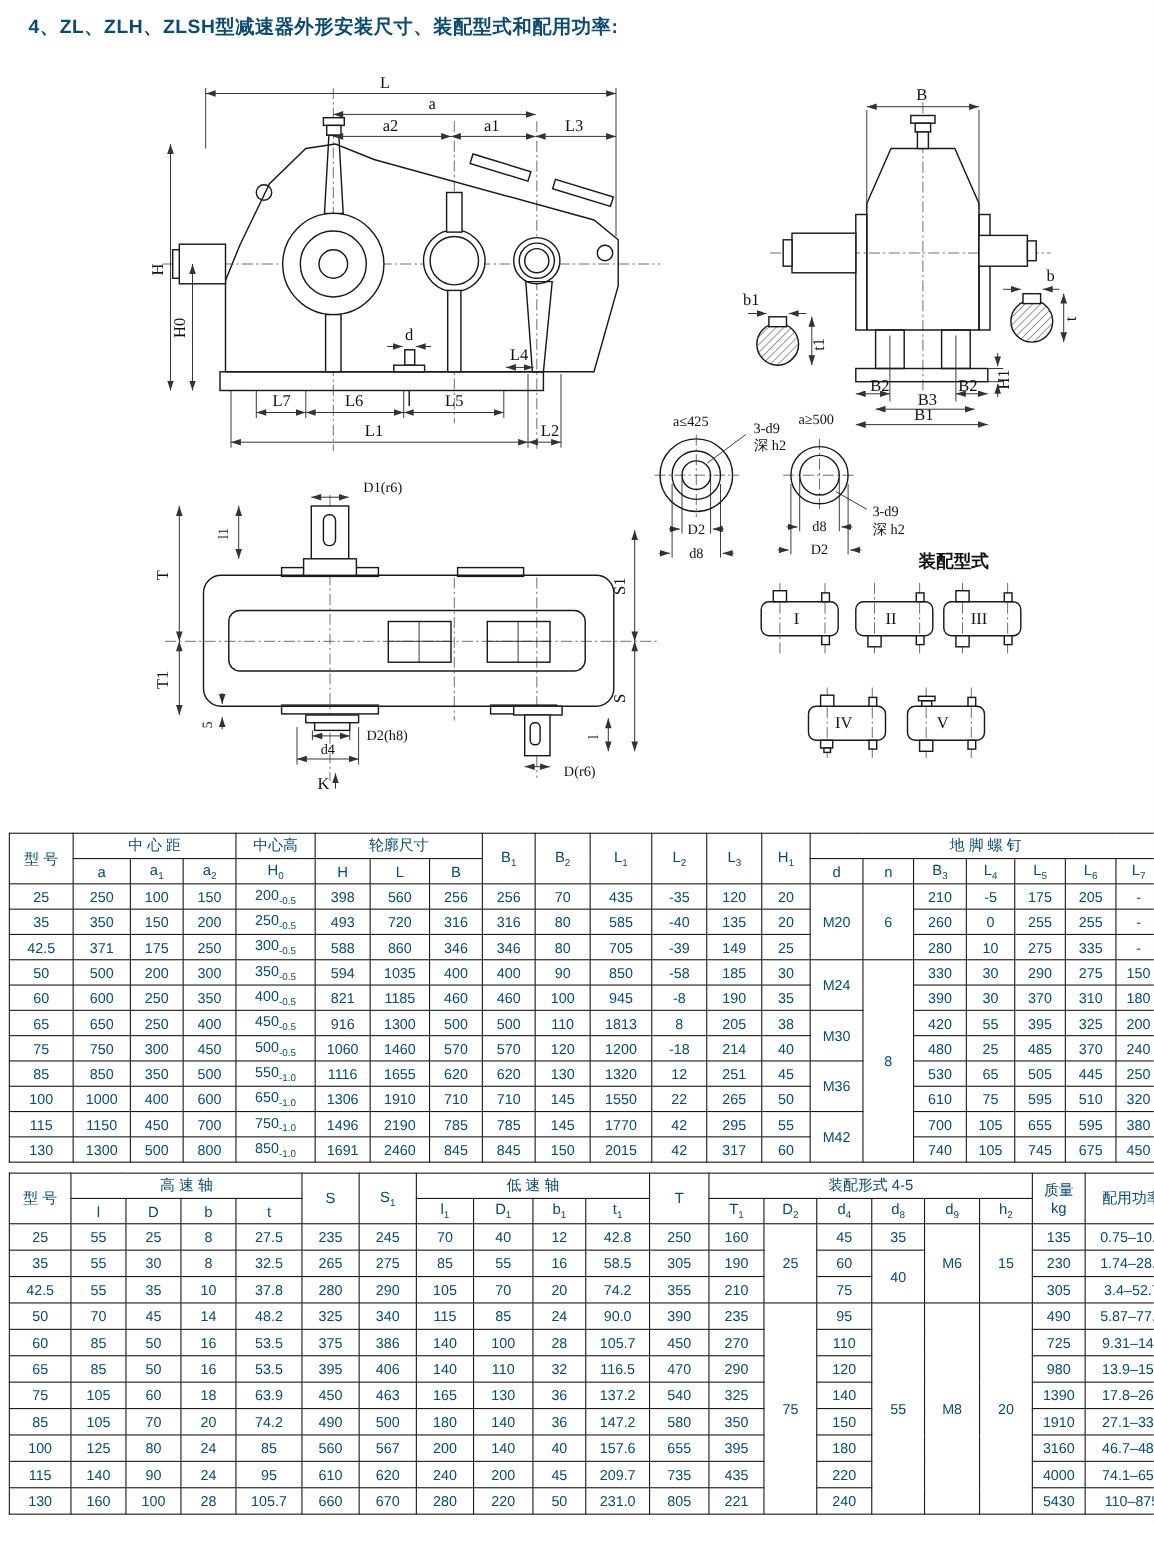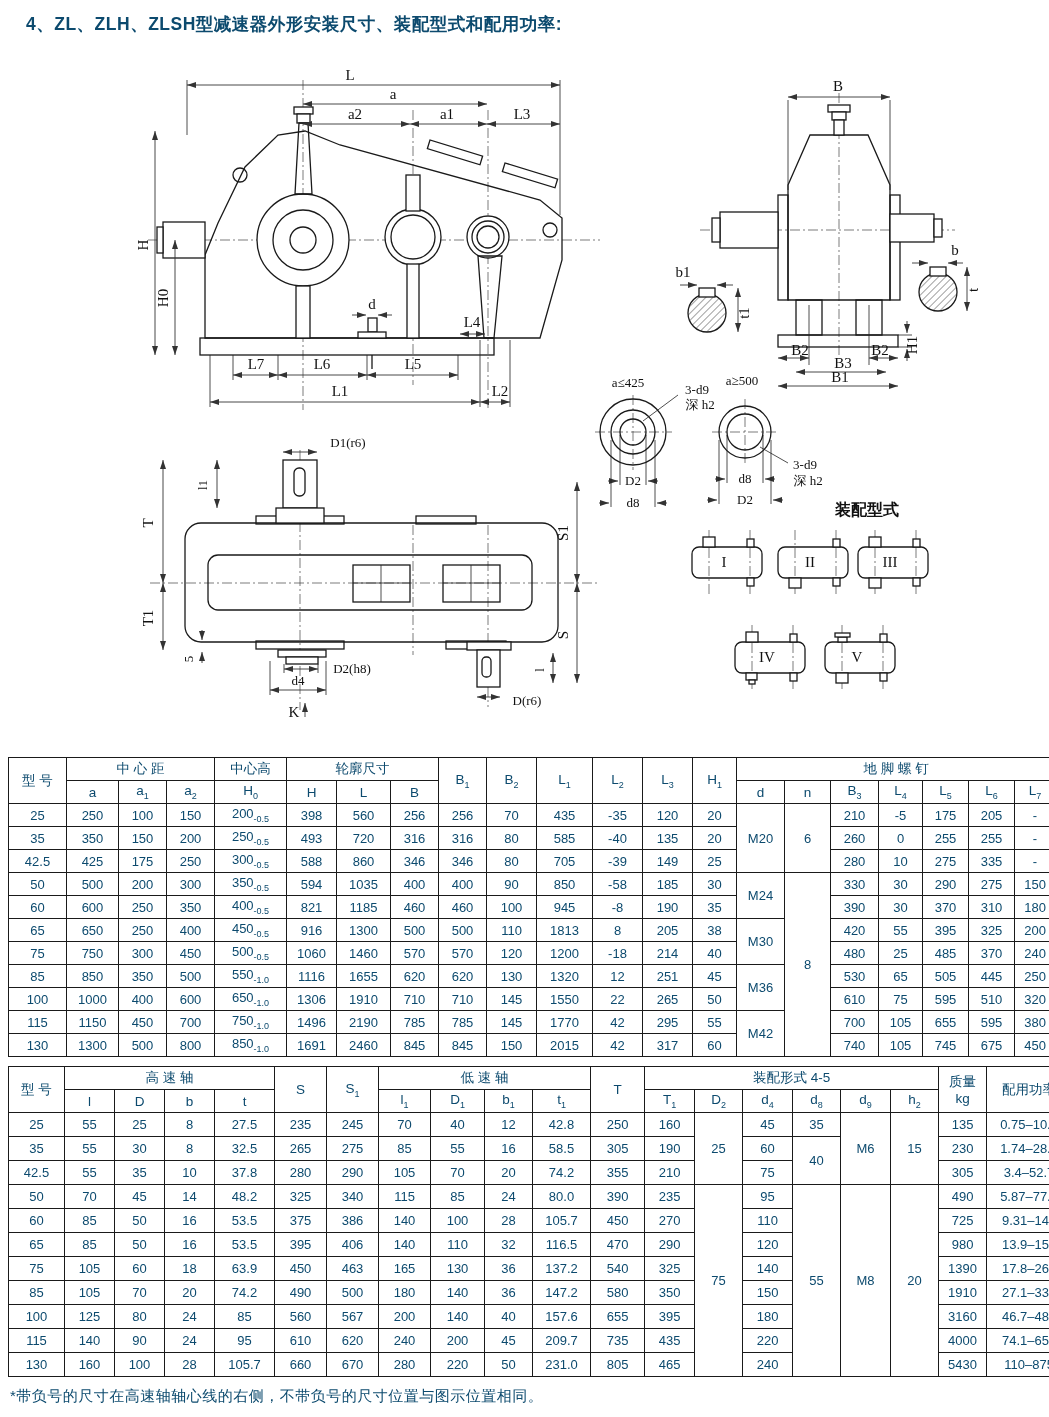--- a/index.html
+++ b/index.html
@@ -436,7 +436,7 @@
         </tr>
         <tr>
           <td>42.5</td>
-          <td>425</td>
+          <td>371</td>
           <td>175</td>
           <td>250</td>
           <td>300<sub>-0.5</sub></td>

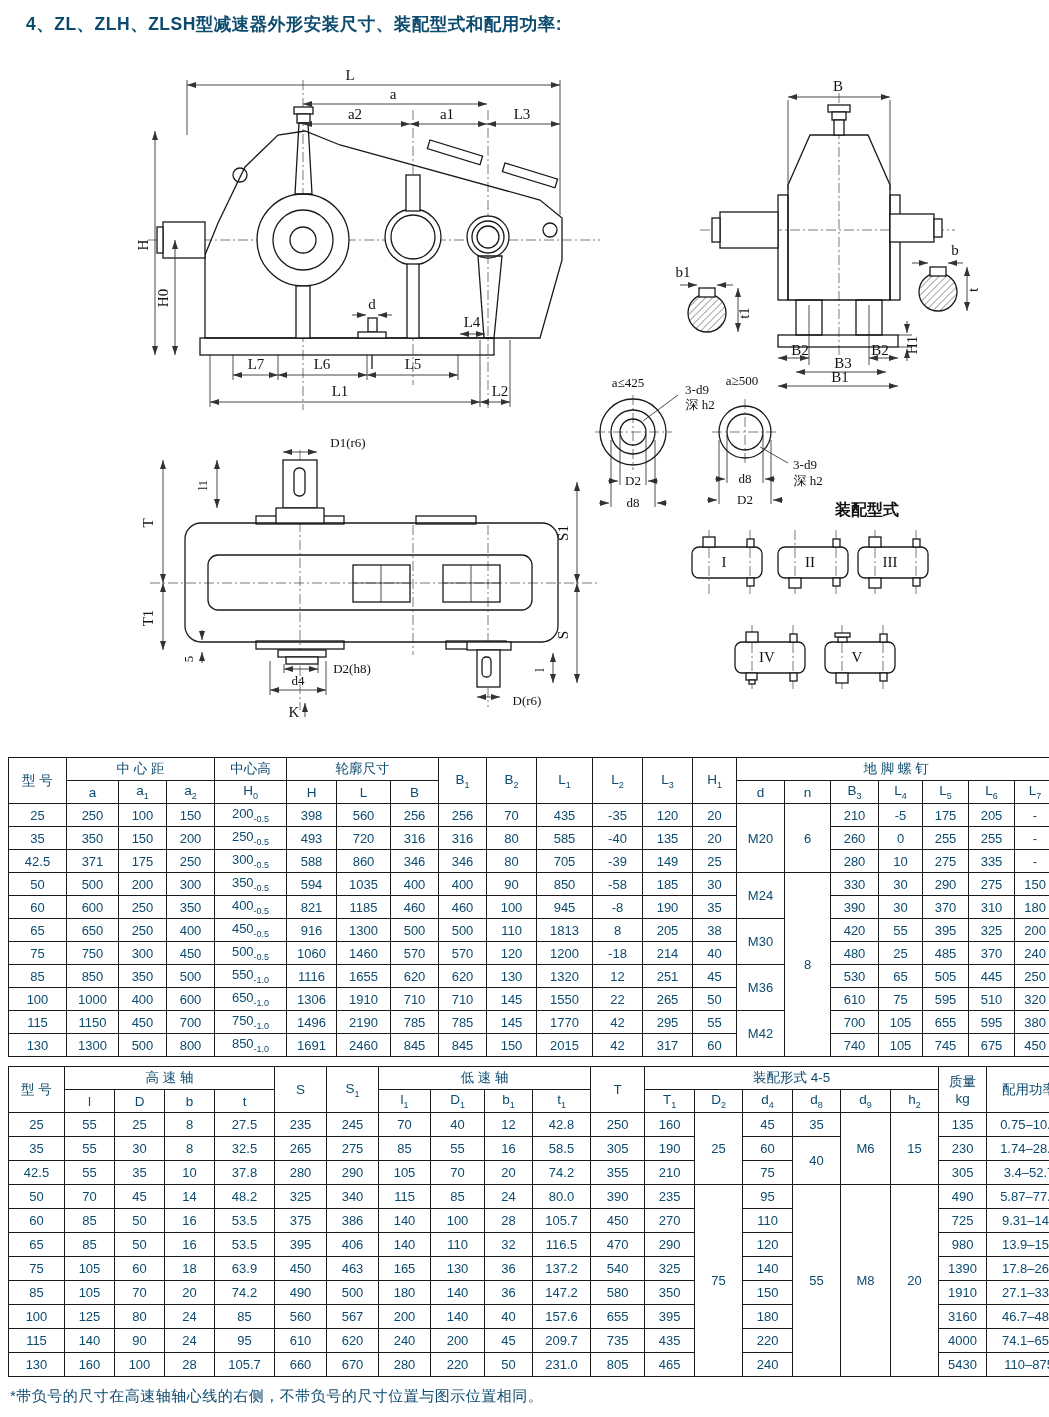--- a/index.html
+++ b/index.html
@@ -754,7 +754,7 @@
           <td>115</td>
           <td>85</td>
           <td>24</td>
-          <td>80.0</td>
+          <td>90.0</td>
           <td>390</td>
           <td>235</td>
           <td rowspan="8">75</td>

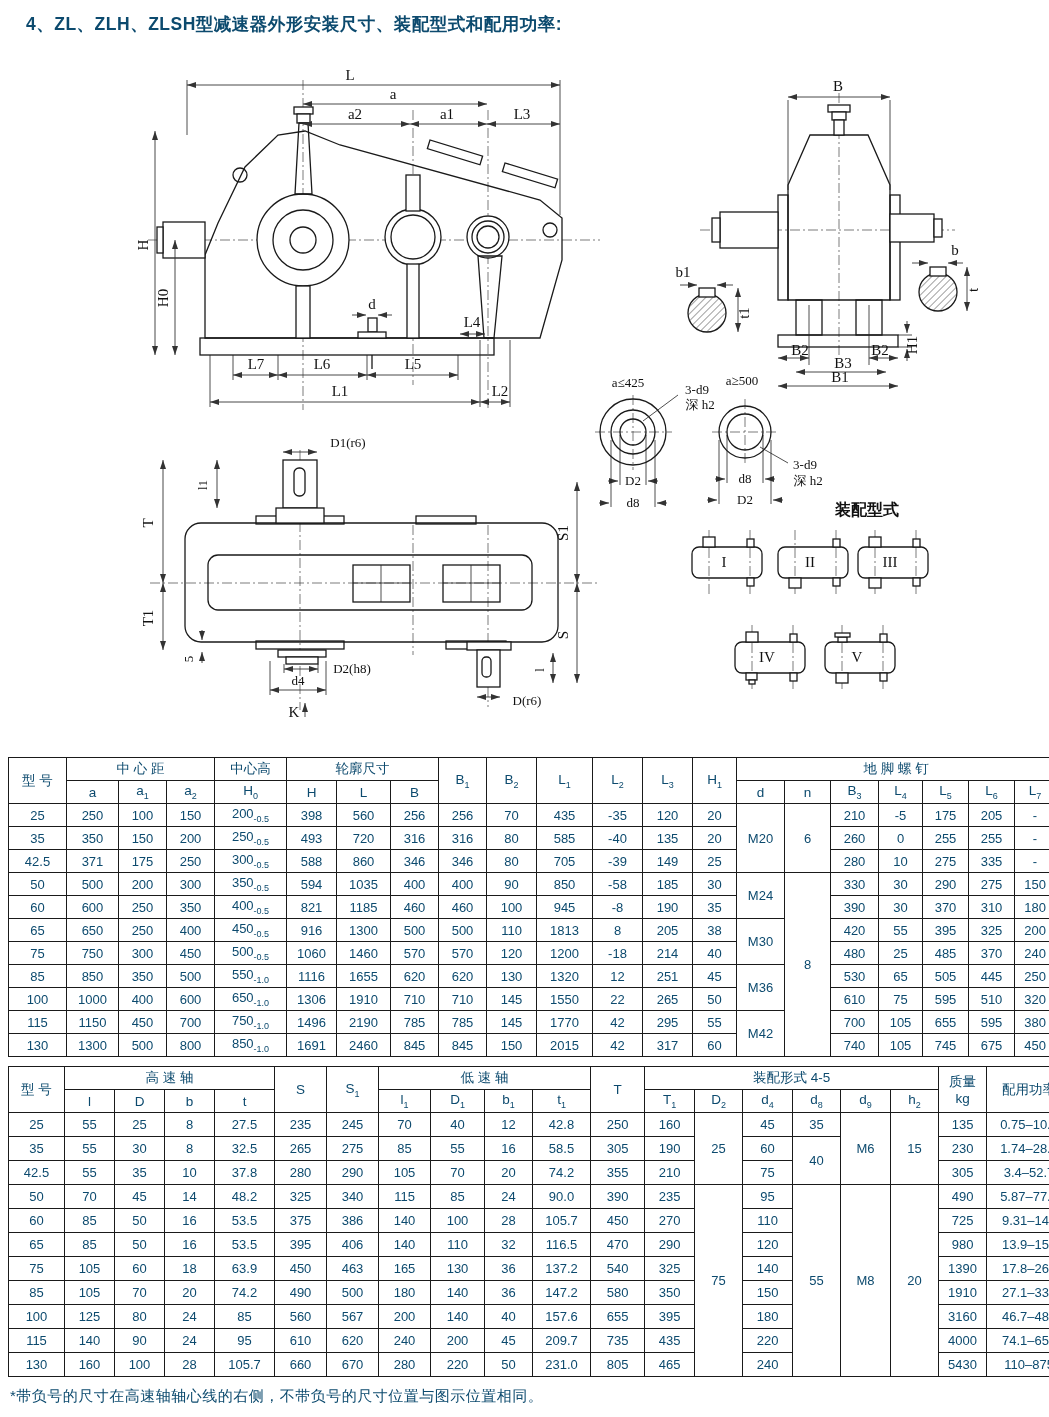--- a/index.html
+++ b/index.html
@@ -886,7 +886,7 @@
           <td>50</td>
           <td>231.0</td>
           <td>805</td>
-          <td>465</td>
+          <td>221</td>
           <td>240</td>
           <td>5430</td>
           <td>110–875</td>

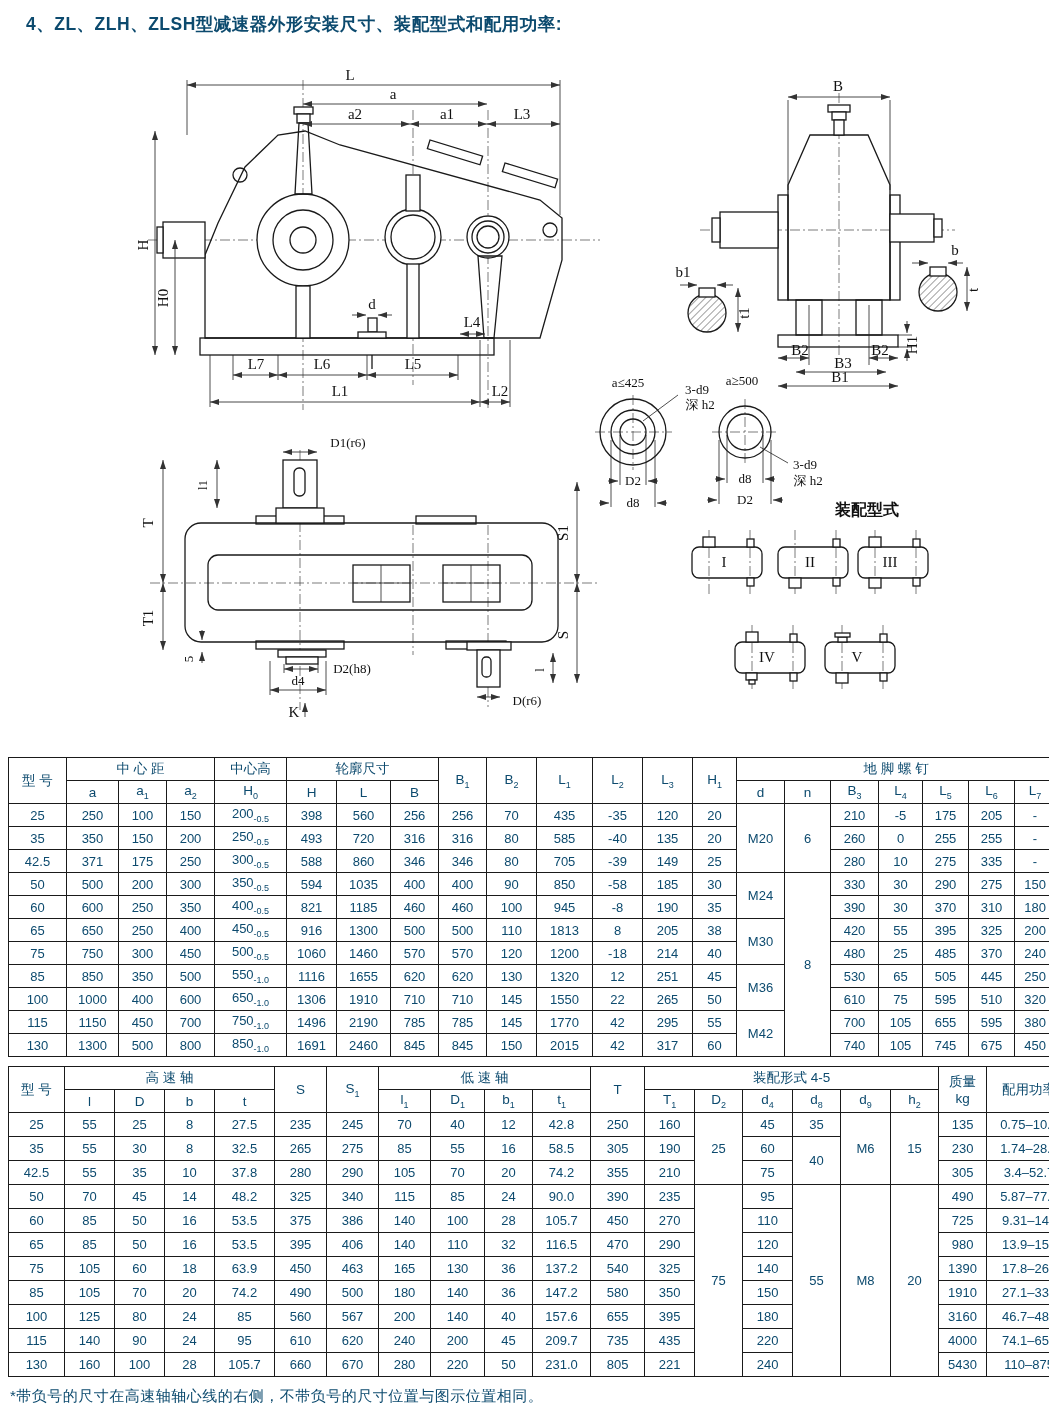--- a/index.html
+++ b/index.html
@@ -894,7 +894,6 @@
       </tbody>
     </table>
 
-  <div class="footnote">*带负号的尺寸在高速轴轴心线的右侧，不带负号的尺寸位置与图示位置相同。</div>
 </div>
 
 </body></html>

